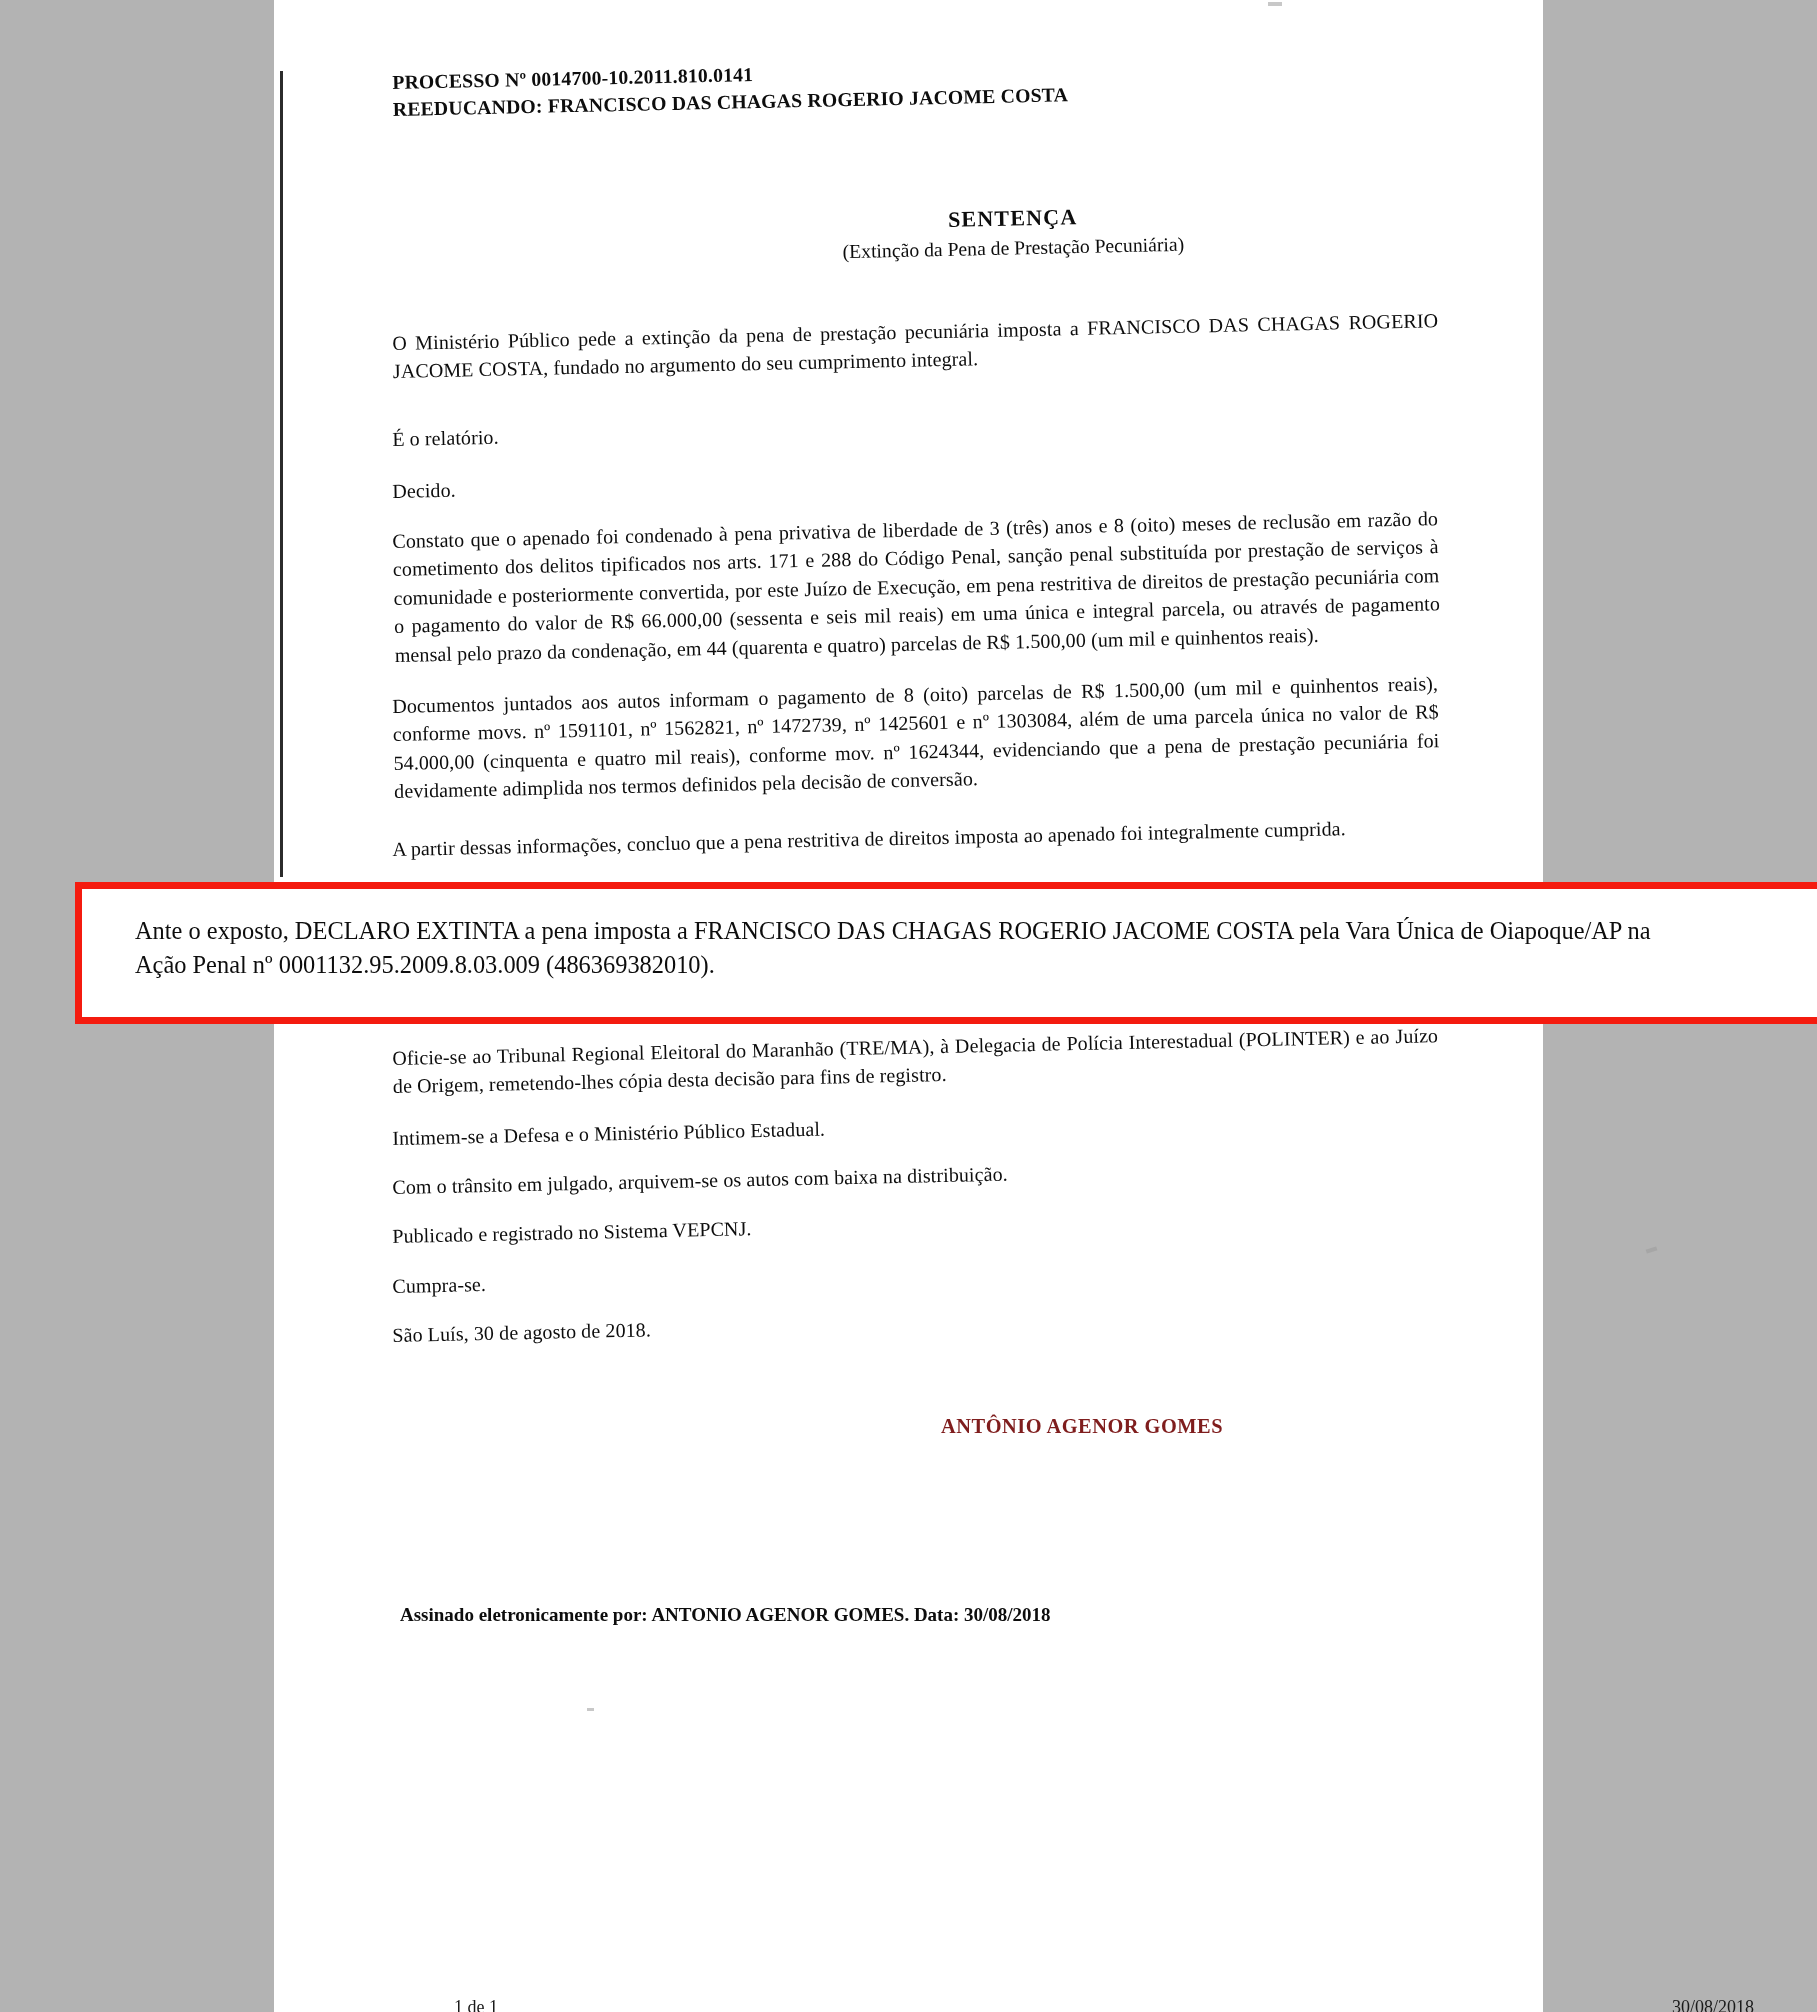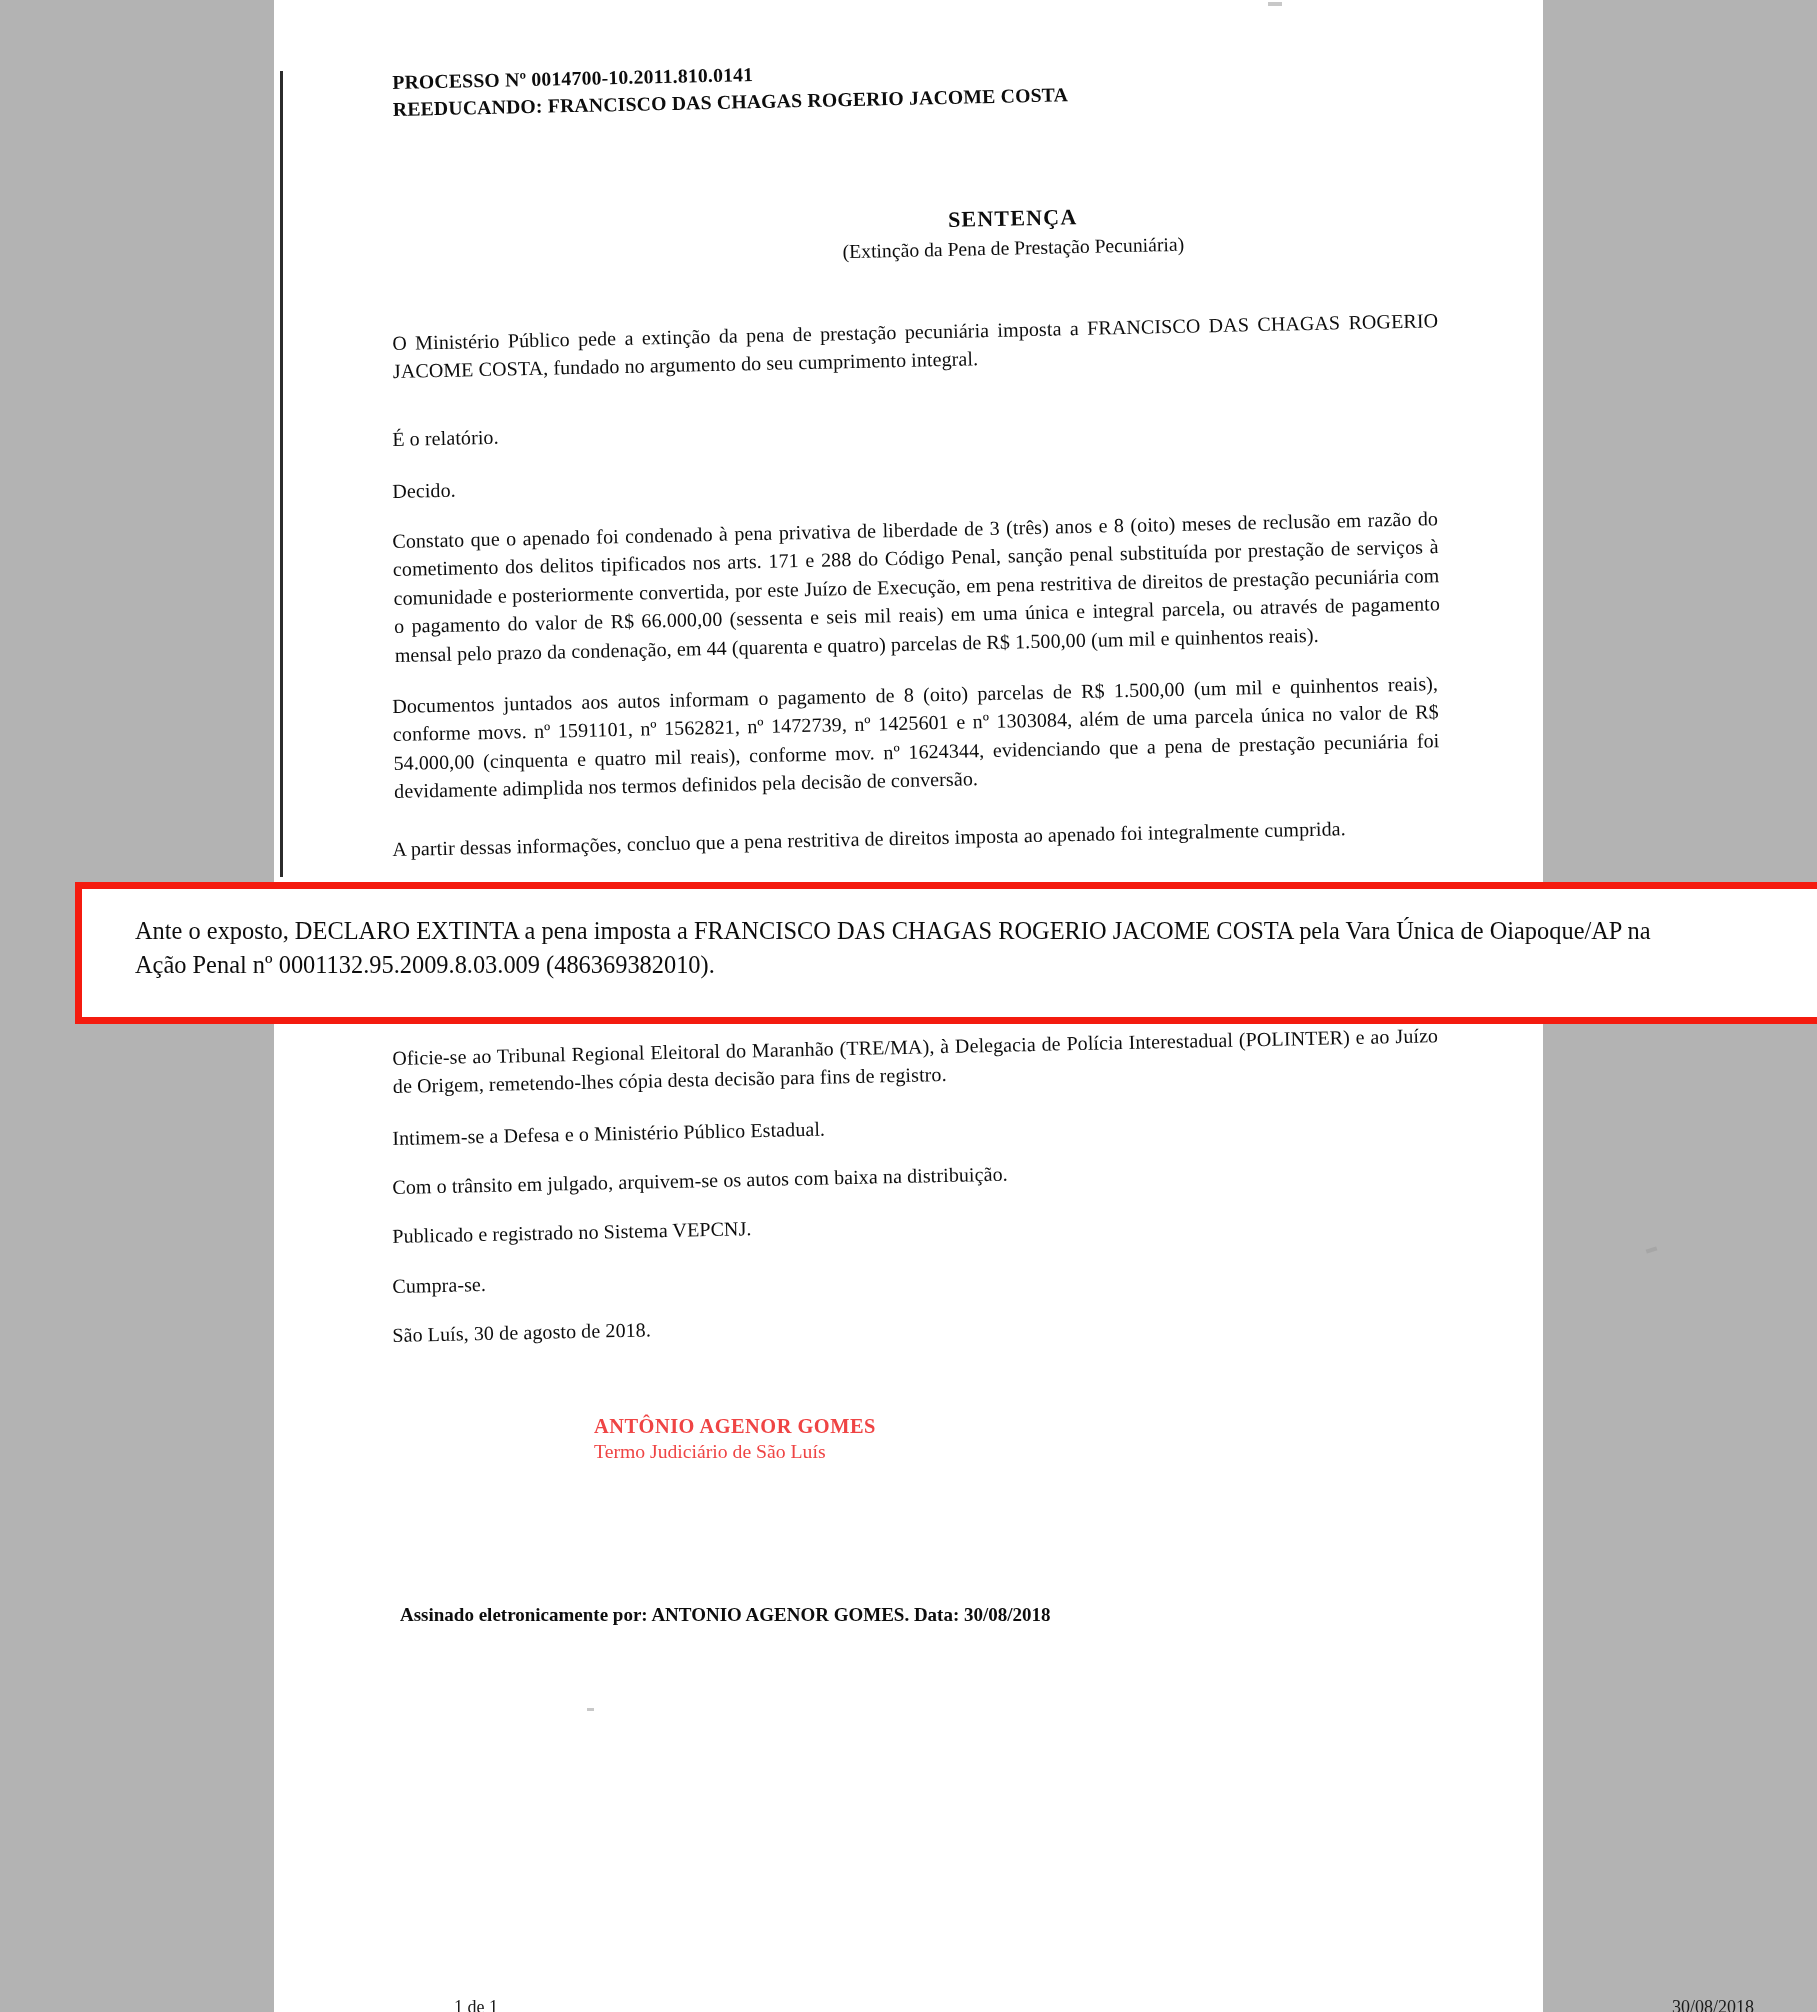--- a/index.html
+++ b/index.html
@@ -131,8 +131,8 @@
     left: 320px;
     top: 1415px;
     width: 629px;
-    text-align: left;
-    color: #ef4444;
+    text-align: right;
+    color: #7f1d1d;
   }
   .sig-name {
     font-weight: bold;

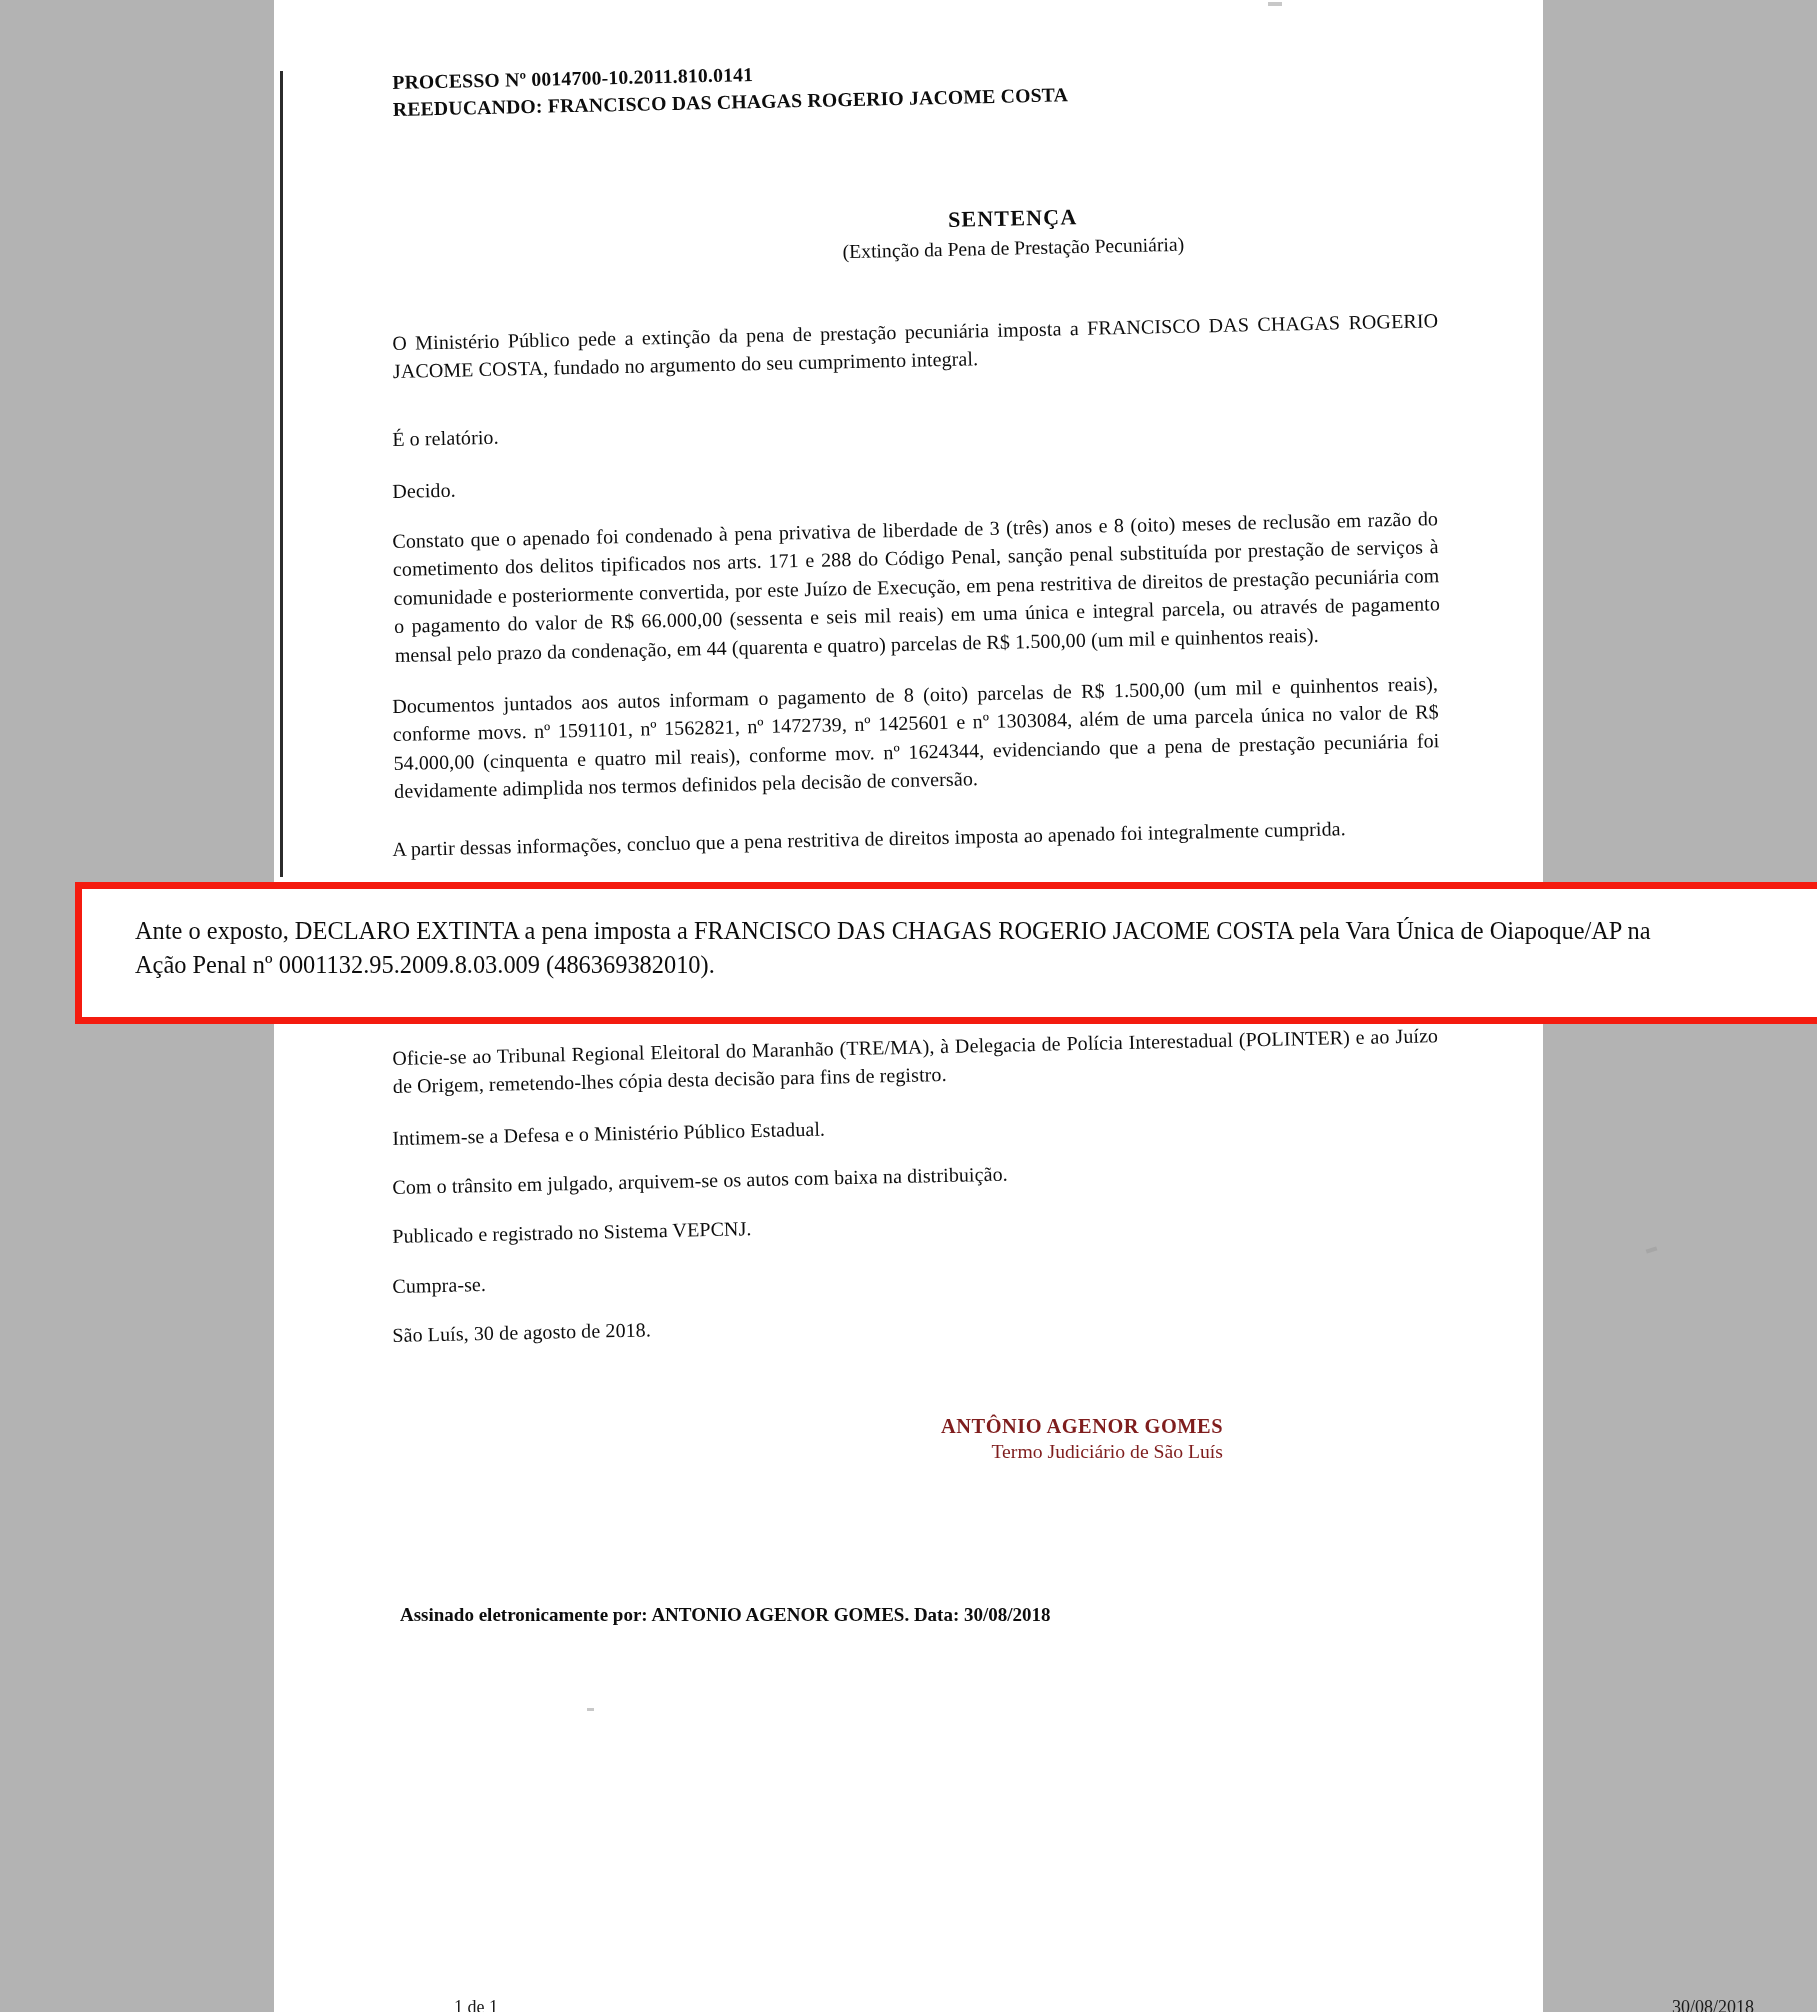--- a/index.html
+++ b/index.html
@@ -213,7 +213,6 @@
 
     <div class="signature-block">
       <div class="sig-name">ANTÔNIO AGENOR GOMES</div>
-      <div class="sig-line">Termo Judiciário de São Luís</div>
     </div>
 
     <div class="esign">Assinado eletronicamente por: ANTONIO AGENOR GOMES. Data: 30/08/2018</div>

